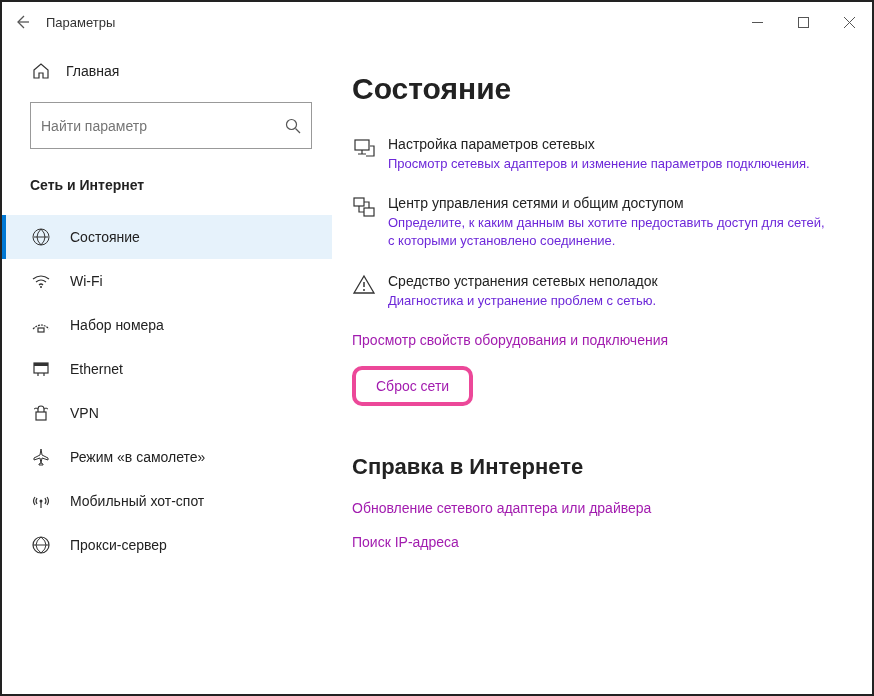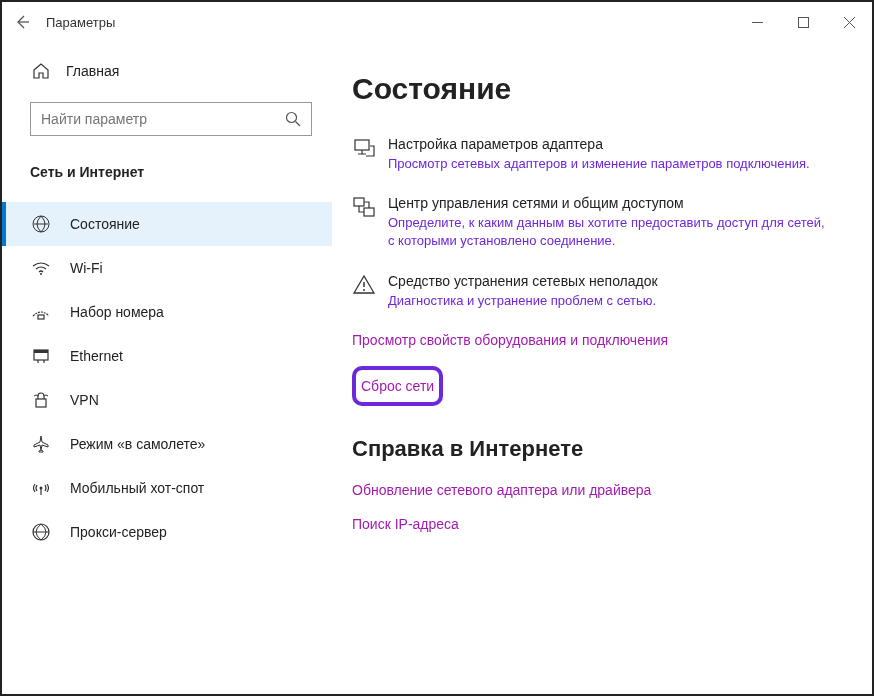--- a/index.html
+++ b/index.html
@@ -18,7 +18,7 @@
     .home-icon { width: 22px; display: flex; justify-content: center; margin-right: 14px; }
     .home-text { font-size: 14px; color: #222; }
     
-    .search-box { margin: 0 20px 18px 28px; height: 34px; border: 1px solid #999; background: #fff; display: flex; align-items: center; padding: 0 10px; }
+    .search-box { margin: 0 20px 18px 28px; height: 47px; border: 1px solid #999; background: #fff; display: flex; align-items: center; padding: 0 10px; }
     .search-box input { flex: 1; border: none; outline: none; font-size: 14px; color: #666; background: transparent; }
     .search-icon { color: #555; }
     

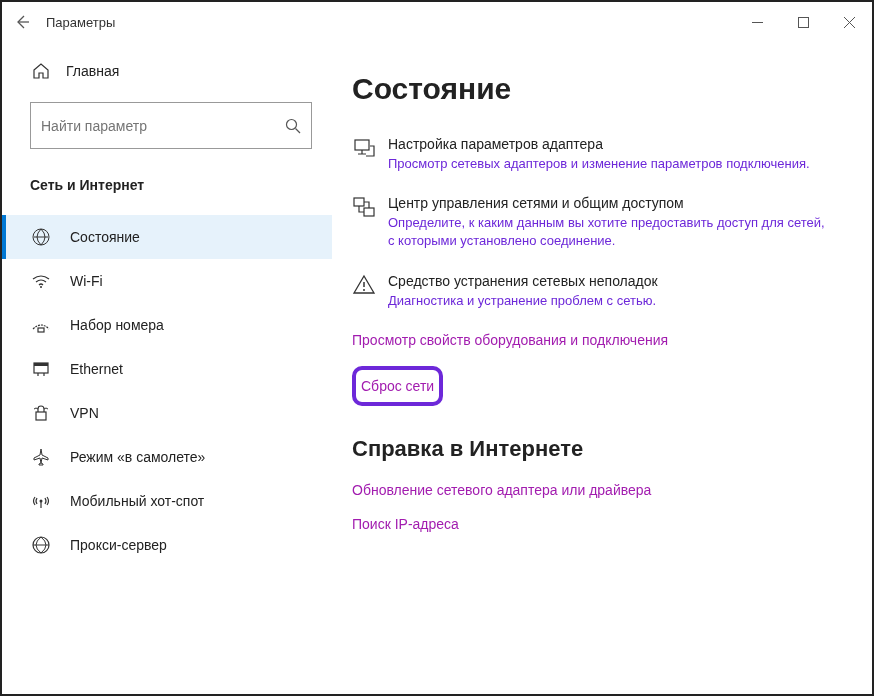--- a/index.html
+++ b/index.html
@@ -192,7 +192,7 @@
           </svg>
       </span>
       <div class="tile-body">
-        <div class="tile-title">Настройка параметров адаптера</div>
+        <div class="tile-title">Настройка параметров сетевых</div>
         <div class="tile-desc">Просмотр сетевых адаптеров и изменение параметров подключения.</div>
       </div>
     </div>

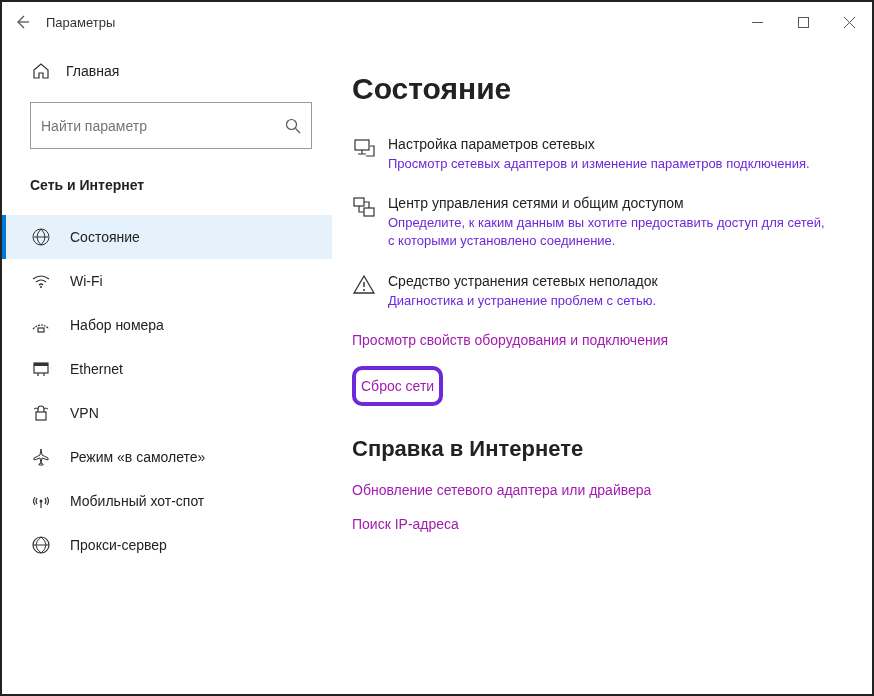--- a/index.html
+++ b/index.html
@@ -42,7 +42,7 @@
     
     .link { display: block; font-size: 14px; color: #a21caf; margin-bottom: 18px; cursor: pointer; }
     
-    .highlight-box { display: inline-block; border: 4px solid #6d28d9; border-radius: 10px; padding: 8px 5px; }
+    .highlight-box { display: inline-block; border: 4px solid #ec4899; border-radius: 10px; padding: 8px 20px; margin-bottom: 18px; }
     .highlight-box .link { margin-bottom: 0; }
     
     .section-heading { font-size: 22px; font-weight: 600; color: #222; margin-top: 30px; margin-bottom: 20px; }

